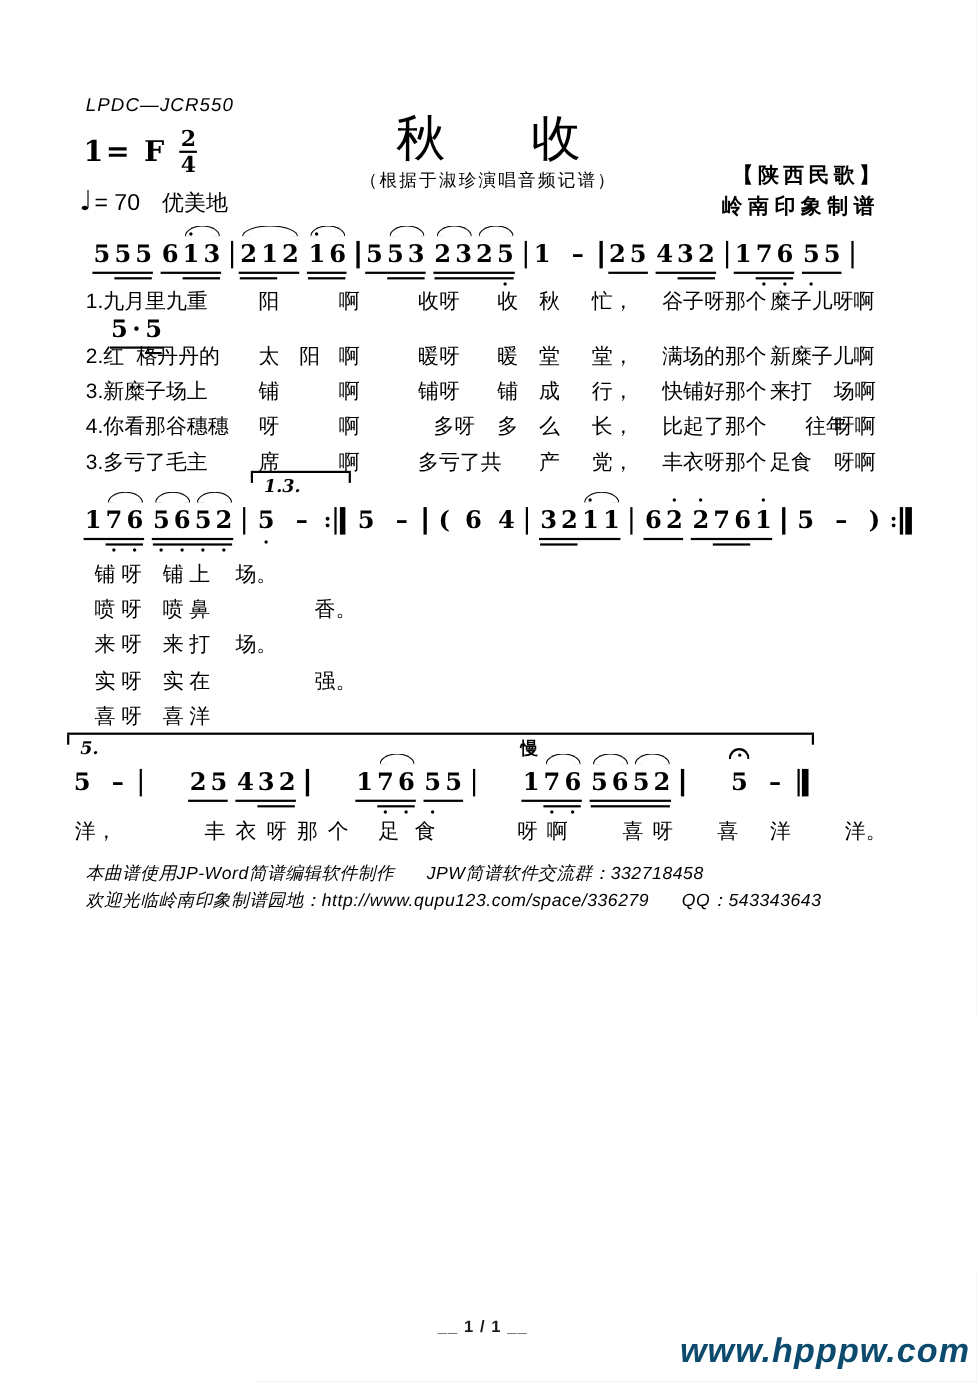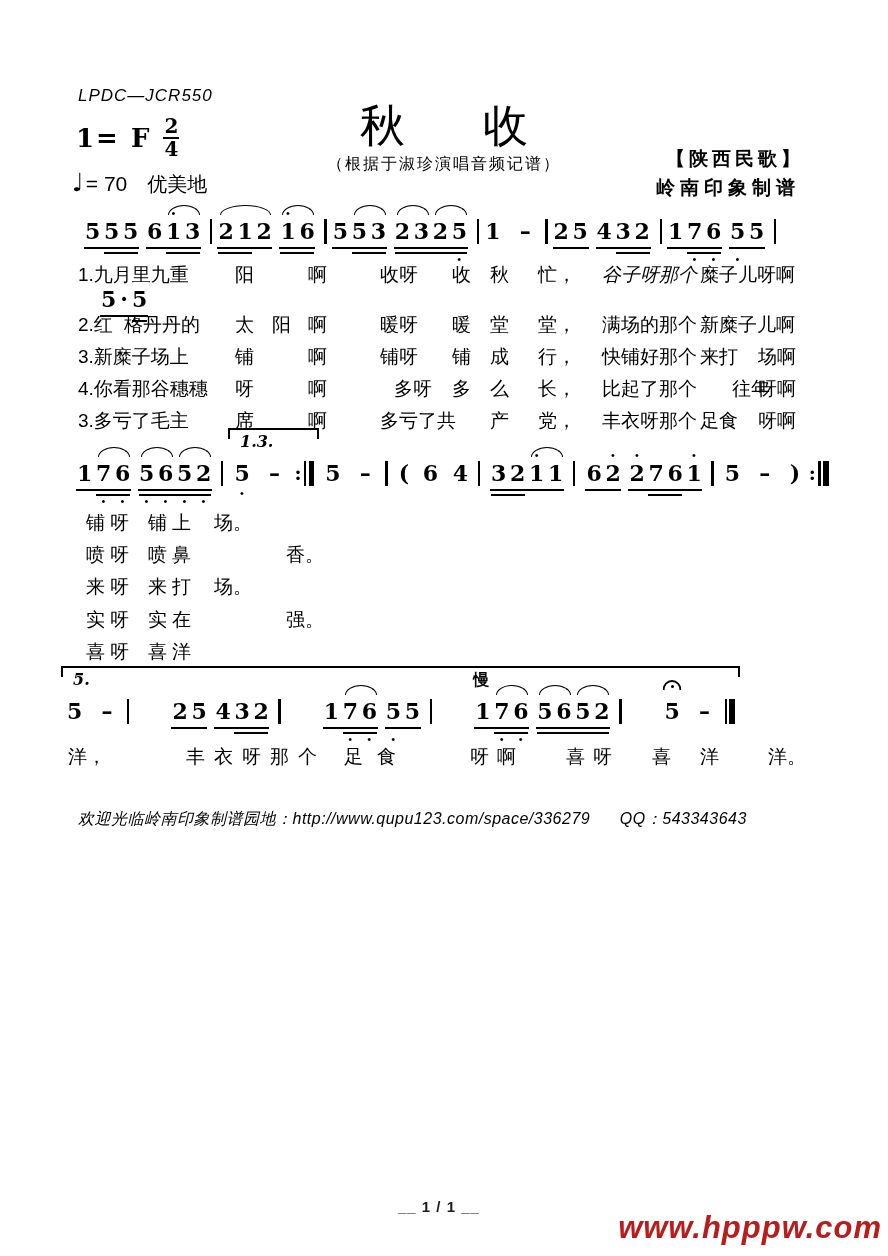--- a/index.html
+++ b/index.html
@@ -544,7 +544,7 @@
       <span class="lyr" style="left: 452px; top: 264px;">收</span>
       <span class="lyr" style="left: 490px; top: 264px;">秋</span>
       <span class="lyr" style="left: 538px; top: 264px;">忙，</span>
-      <span class="lyr" style="left: 602px; top: 264px; font-style: italic;">谷子呀那个</span>
+      <span class="lyr" style="left: 602px; top: 264px;">谷子呀那个</span>
       <span class="lyr" style="left: 700px; top: 264px;">糜子儿呀啊</span>
       <span class="lyr" style="left: 78px; top: 314px;">2.红</span>
       <span class="lyr" style="left: 124px; top: 314px;">格丹丹的</span>

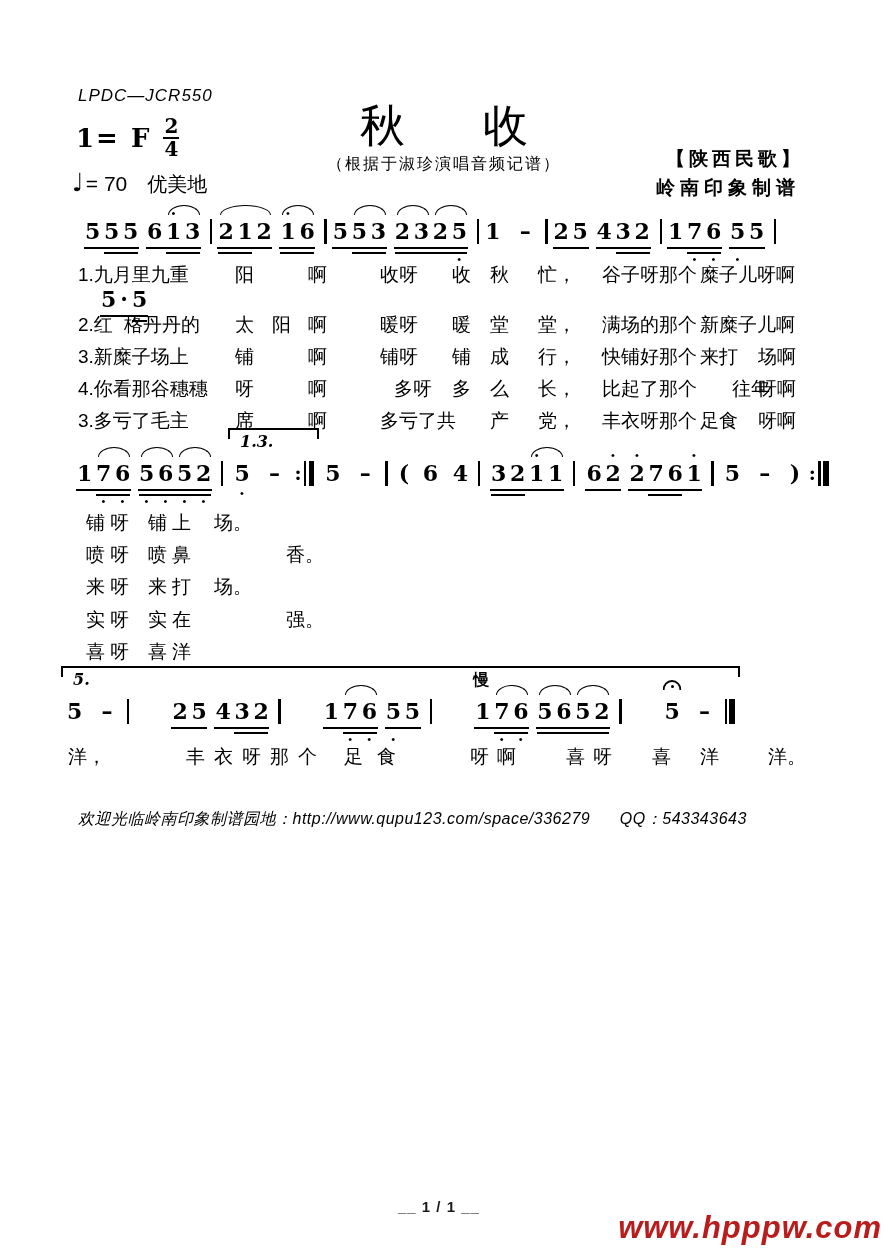--- a/index.html
+++ b/index.html
@@ -620,6 +620,7 @@
       <span class="lyr" style="left: 768px; top: 746px;">洋。</span>
     </div>
 
+  <div class="footer f1">本曲谱使用JP-Word简谱编辑软件制作      JPW简谱软件交流群：332718458</div>
   <div class="footer f2">欢迎光临岭南印象制谱园地：http://www.qupu123.com/space/336279      QQ：543343643</div>
   <div class="pagenum">__ 1 / 1 __</div>
   <div class="watermark">www.hpppw.com</div>

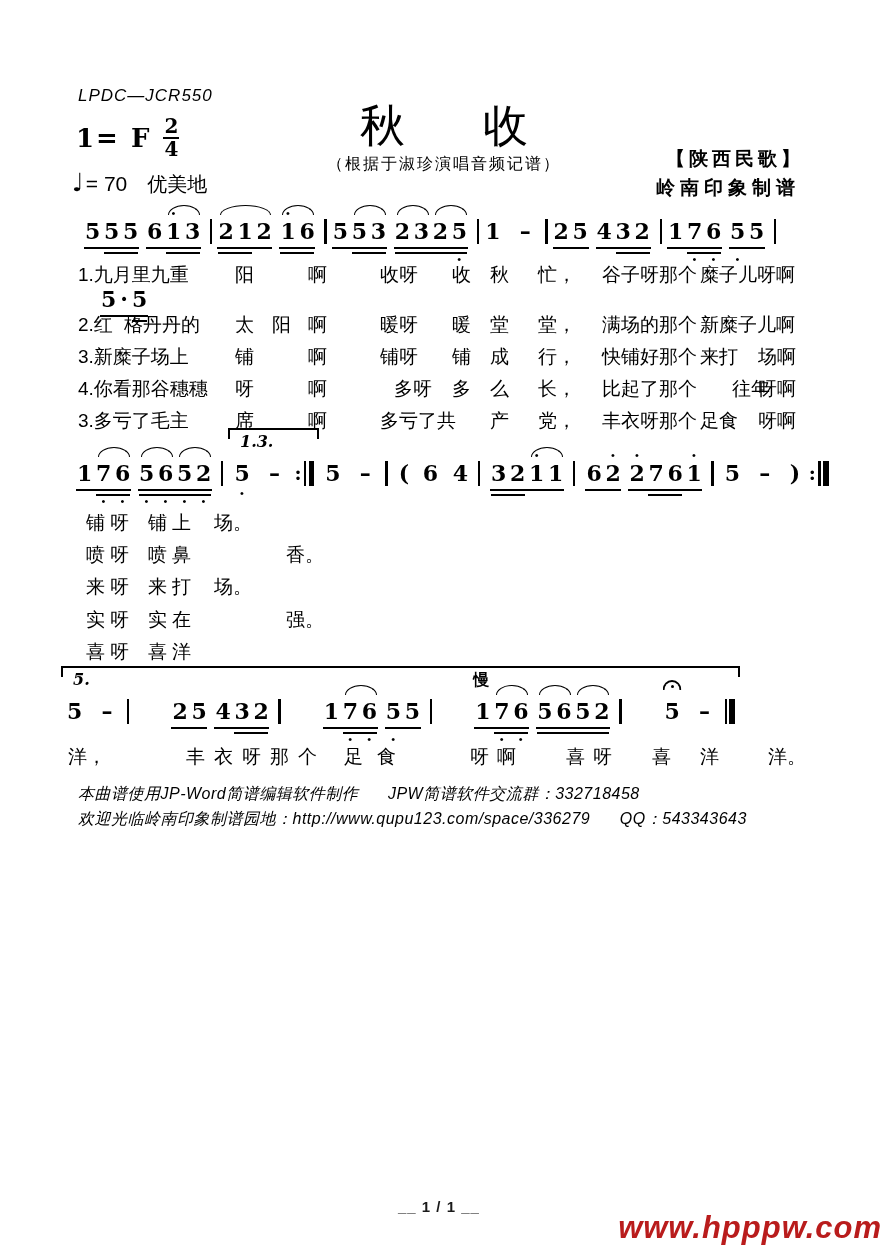--- a/index.html
+++ b/index.html
@@ -65,7 +65,7 @@
   .f1{top:784px;} .f2{top:809px;}
   .pagenum{position:absolute;left:398px;top:1198px;font-size:15px;letter-spacing:1px;color:#1a1a1a;font-weight:bold;}
   .watermark{position:absolute;right:6px;top:1210px;font:italic bold 31px "Liberation Sans",sans-serif;
-             color:#b91c1c;letter-spacing:1px;}
+             color:#0c4a6e;letter-spacing:1px;}
 </style>
 </head>
 <body>

